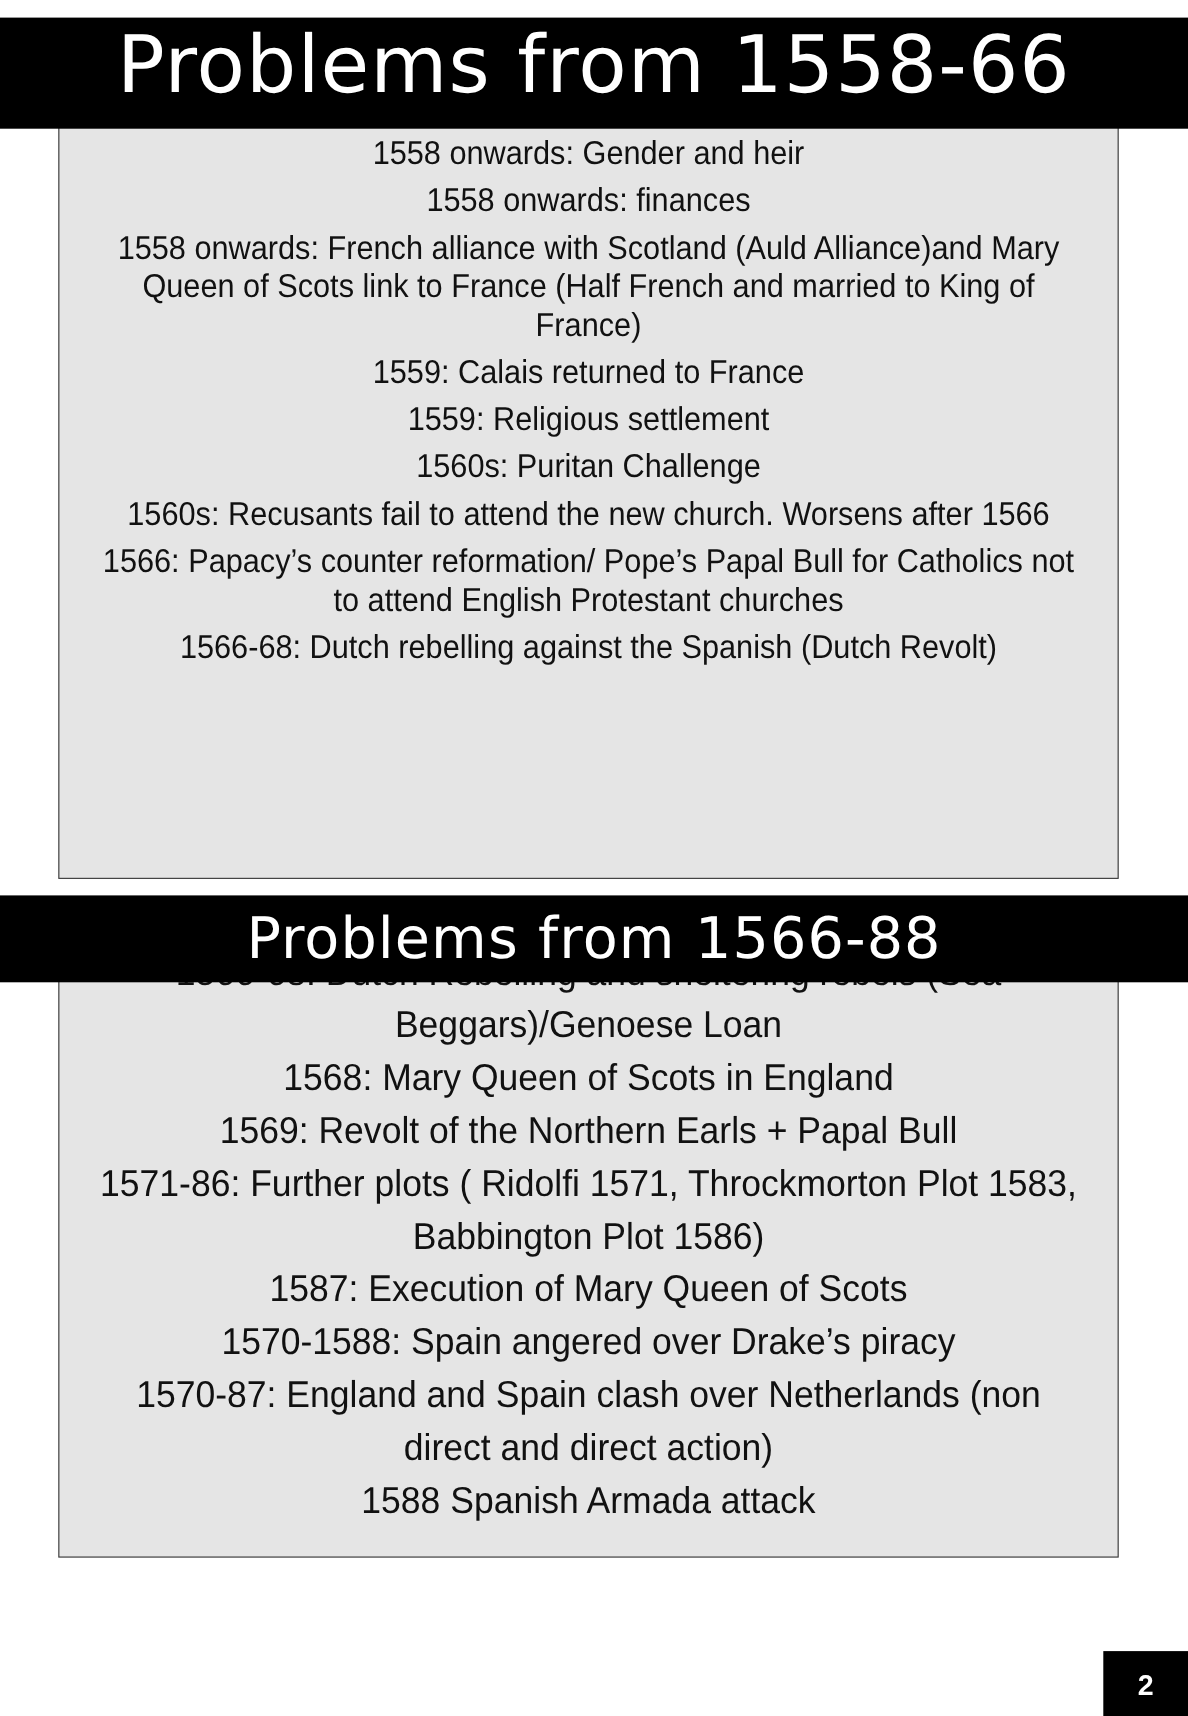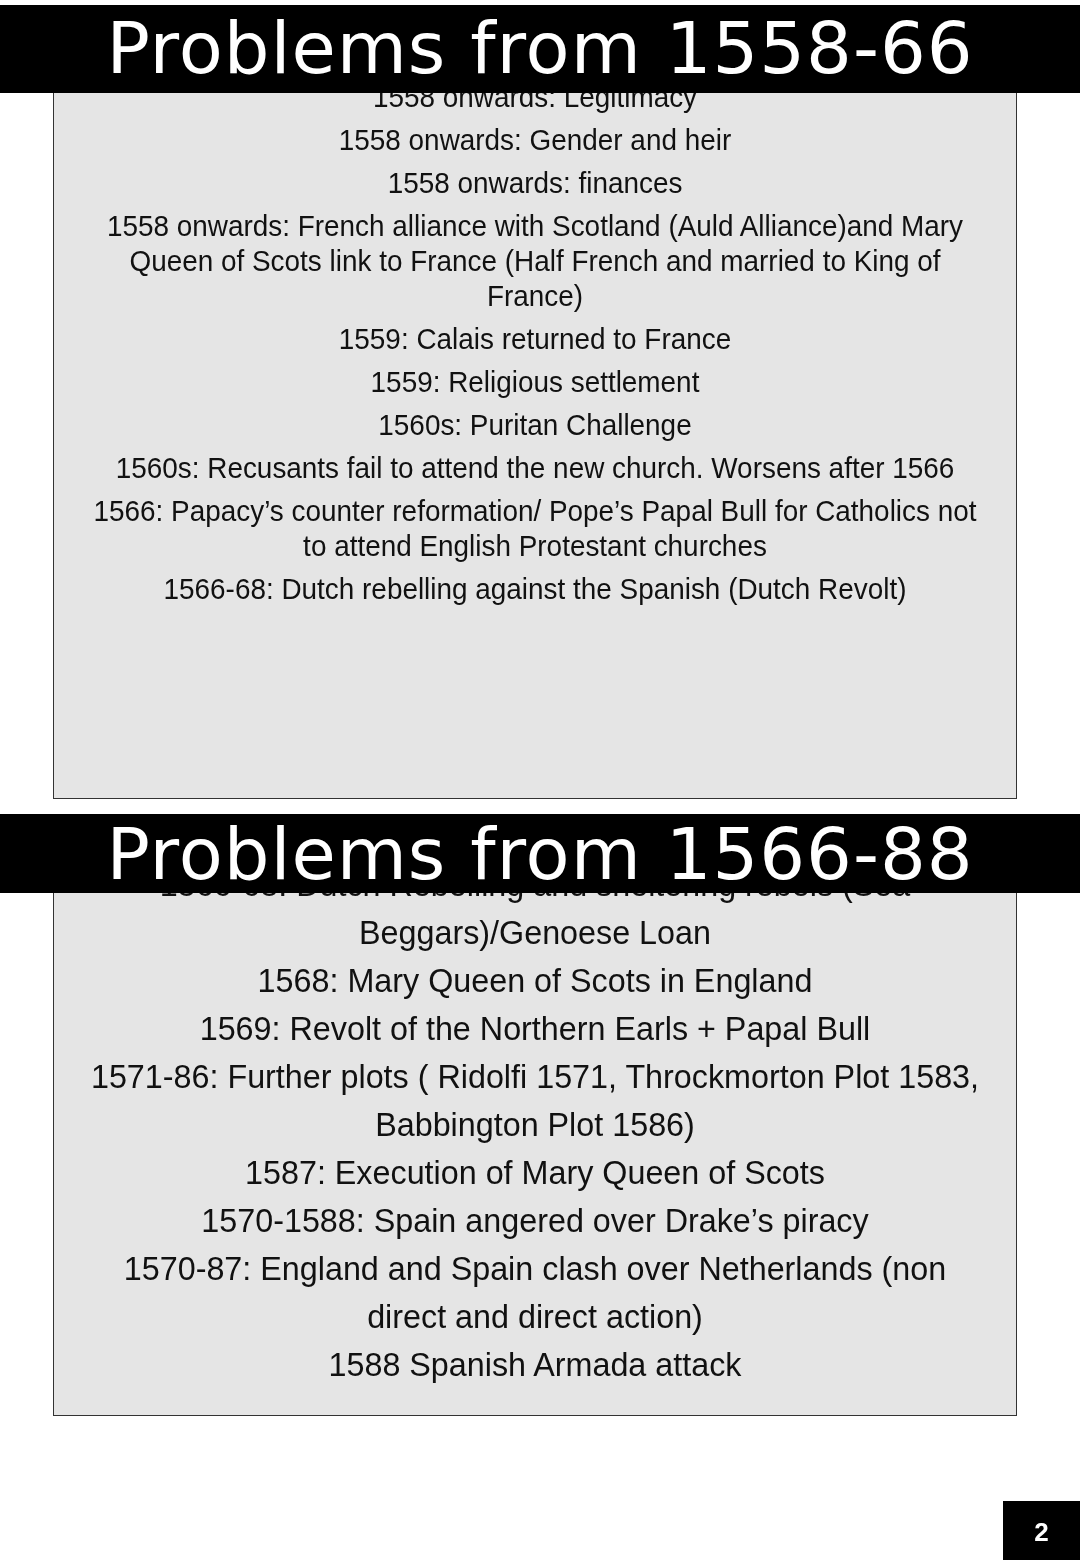--- a/index.html
+++ b/index.html
@@ -8,7 +8,7 @@
   .banner { position: absolute; left: 0; width: 1080px; background: #000; color: #fff;
             text-align: center; font-family: "DejaVu Sans", sans-serif; font-weight: normal;
             letter-spacing: 1px; white-space: nowrap; overflow: hidden; }
-  .banner.b1 { top: 5px; height: 88px; font-size: 72px; line-height: 86px; }
+  .banner.b1 { top: 16px; height: 101px; font-size: 72px; line-height: 86px; }
   .banner.b2 { top: 814px; height: 79px; font-size: 72px; line-height: 80px; }
   .box { position: absolute; left: 53px; width: 964px; border: 1.5px solid #333;
          background: #e5e5e5; box-sizing: border-box; text-align: center; }

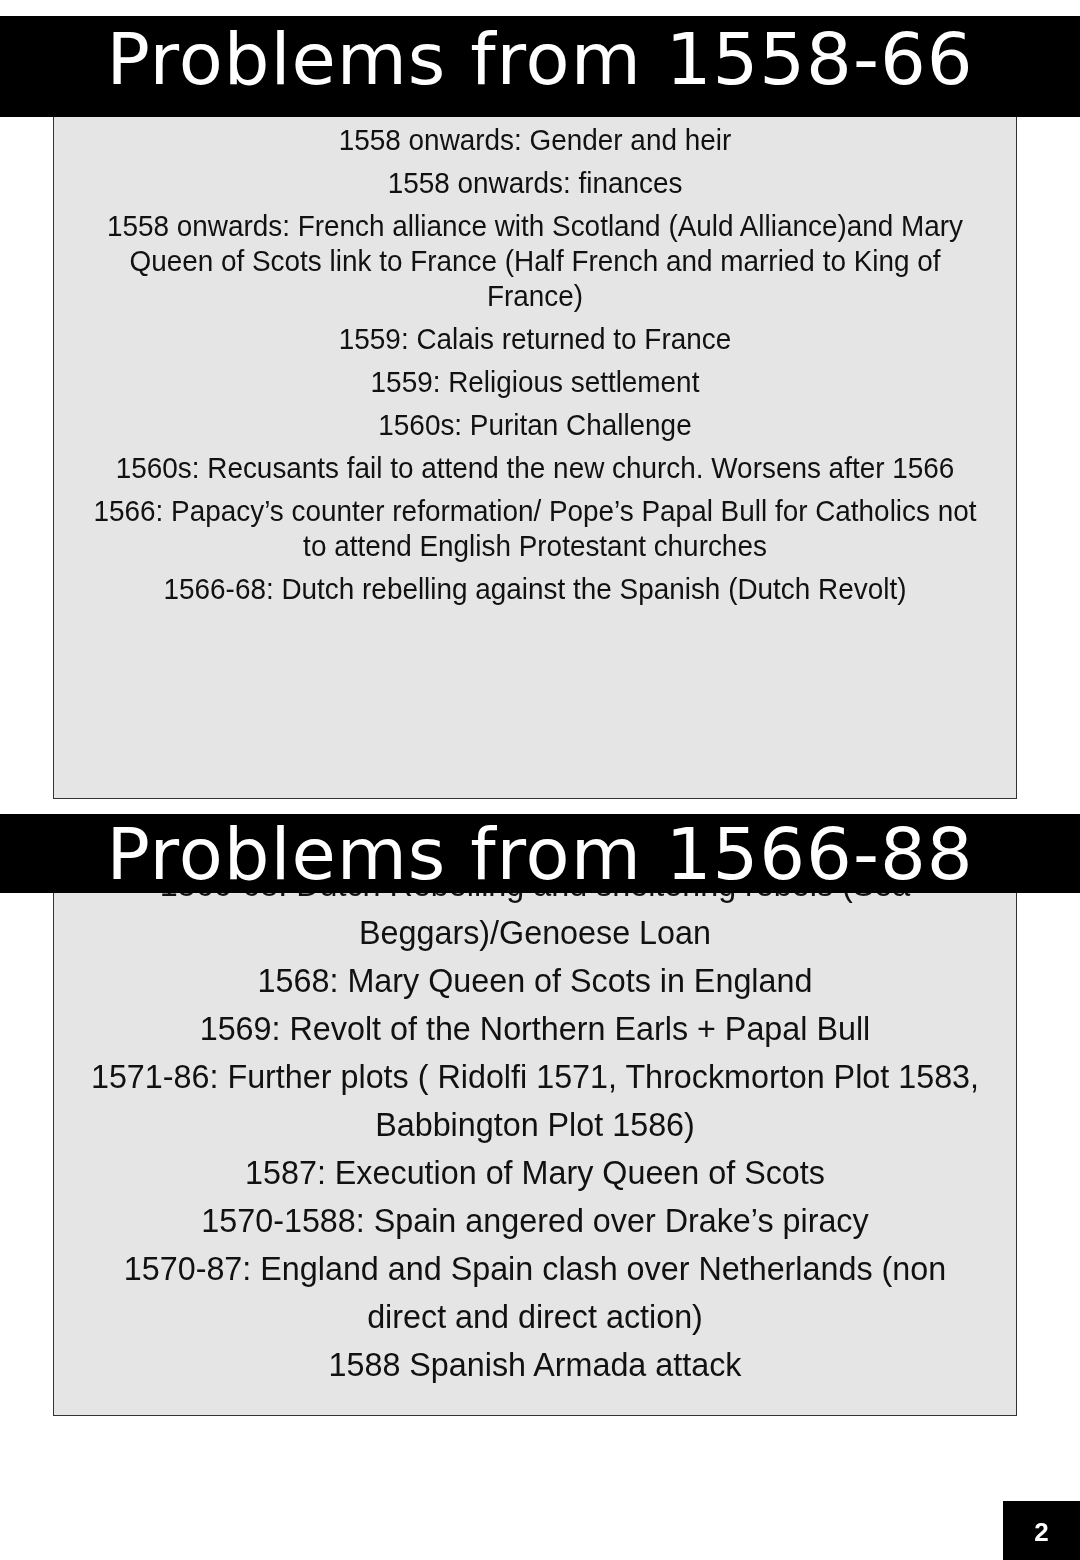--- a/index.html
+++ b/index.html
@@ -9,7 +9,7 @@
             text-align: center; font-family: "DejaVu Sans", sans-serif; font-weight: normal;
             letter-spacing: 1px; white-space: nowrap; overflow: hidden; }
   .banner.b1 { top: 16px; height: 101px; font-size: 72px; line-height: 86px; }
-  .banner.b2 { top: 814px; height: 79px; font-size: 72px; line-height: 80px; }
+  .banner.b2 { top: 814px; height: 79px; font-size: 52px; line-height: 80px; }
   .box { position: absolute; left: 53px; width: 964px; border: 1.5px solid #333;
          background: #e5e5e5; box-sizing: border-box; text-align: center; }
   .box.top { top: 86px; height: 713px; z-index: 0; padding-top: 0; }

